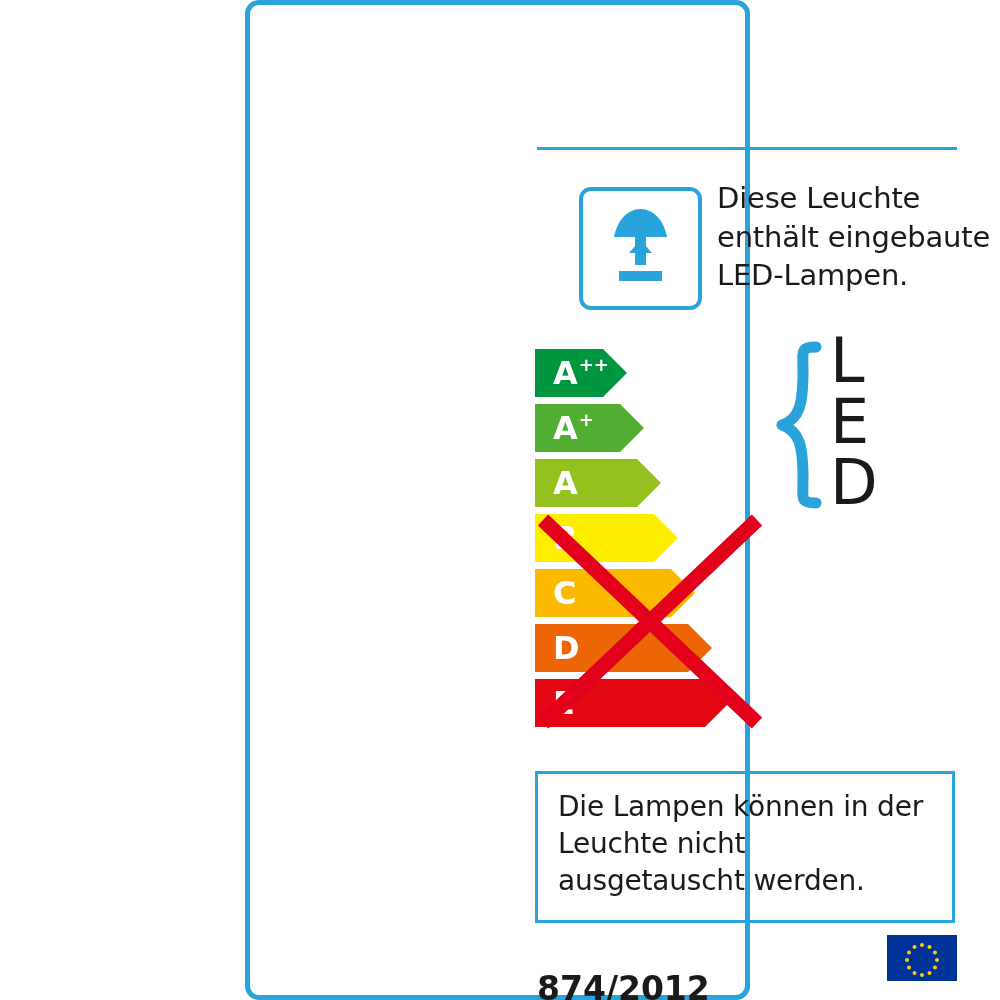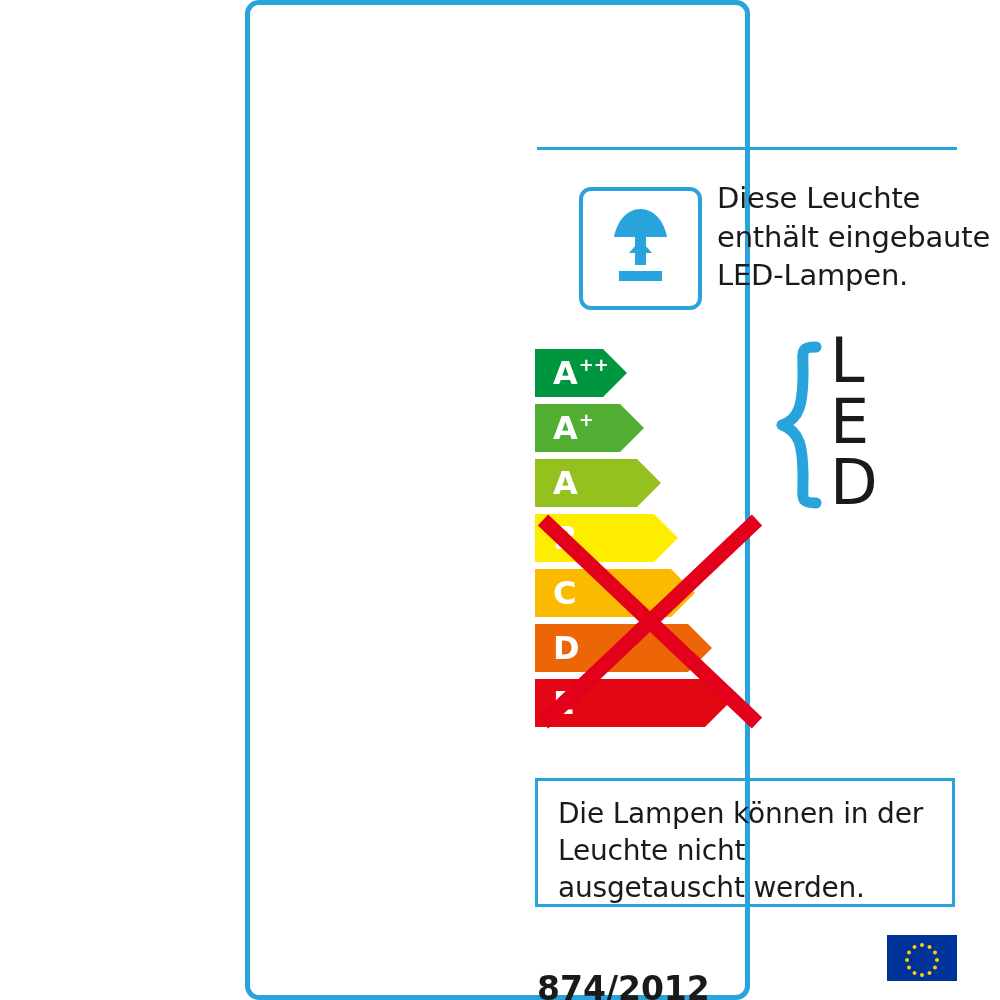--- a/index.html
+++ b/index.html
@@ -139,11 +139,10 @@
     left: 285px;
     top: 766px;
     width: 420px;
-    height: 129px;
+    height: 152px;
     border: 3px solid #29a3dc;
     box-sizing: border-box;
     padding: 14px 22px 0 20px;
-    margin-top: 7px;
   }
   #note-text {
     font-size: 28px;

